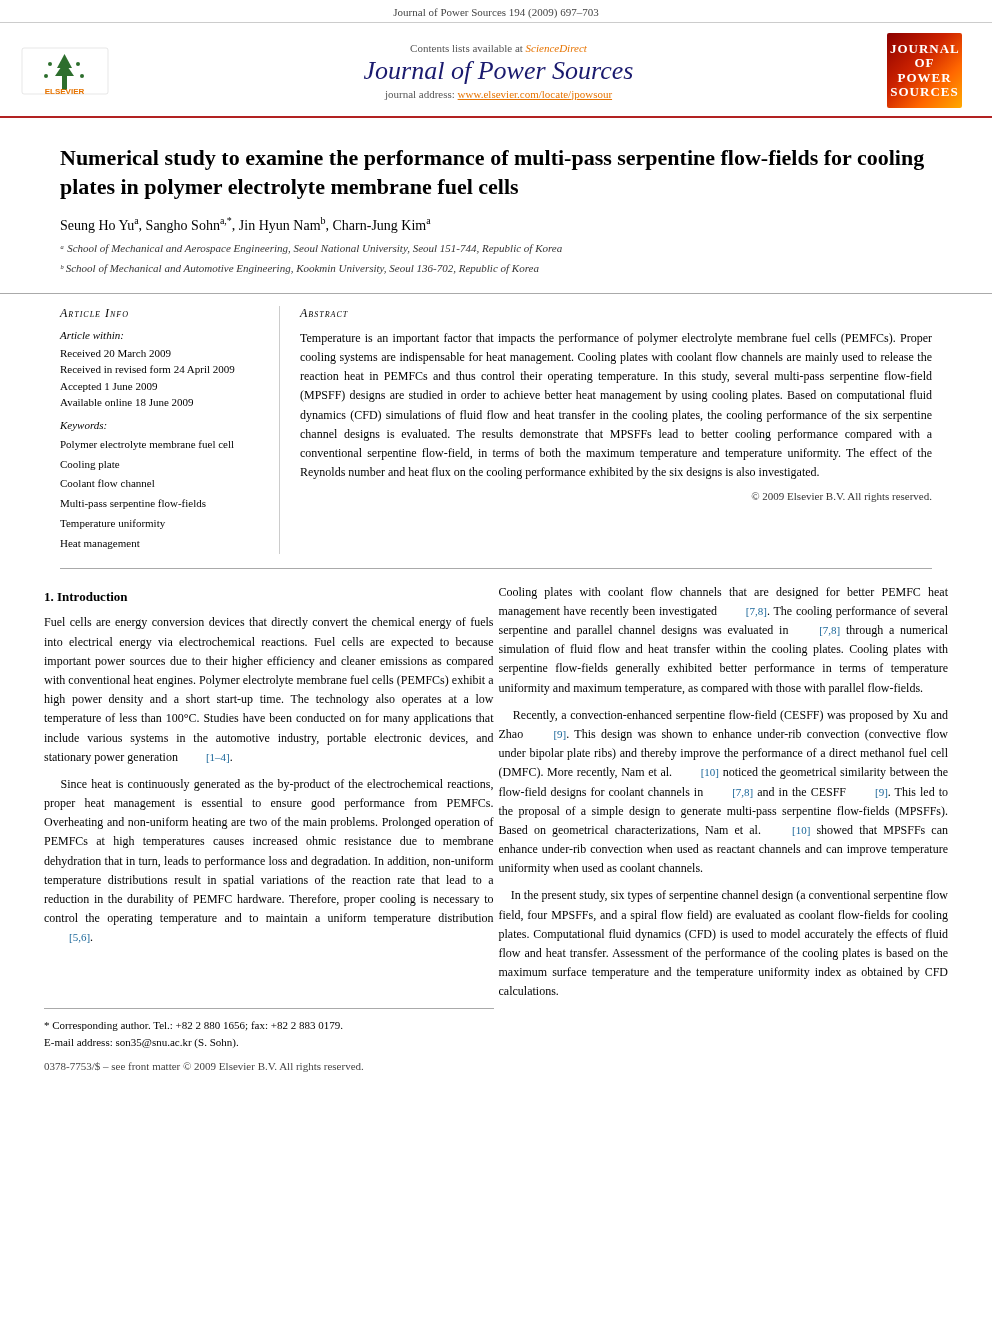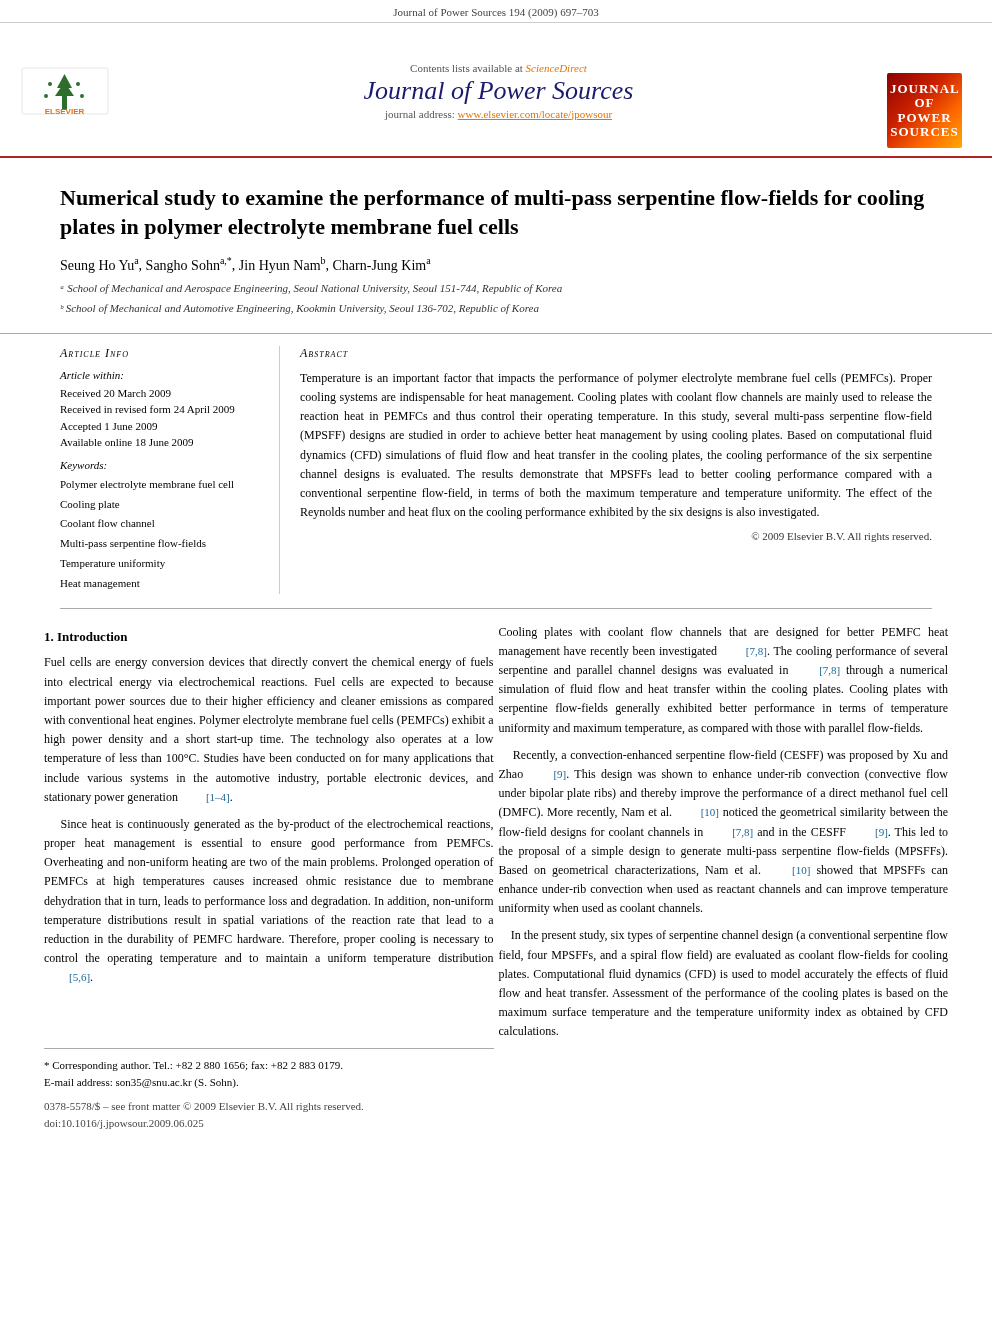--- a/index.html
+++ b/index.html
@@ -84,7 +84,6 @@
 
     .header-right {
       width: 75px;
-      margin-top: 40px;
     }
 
     .journal-logo-box {

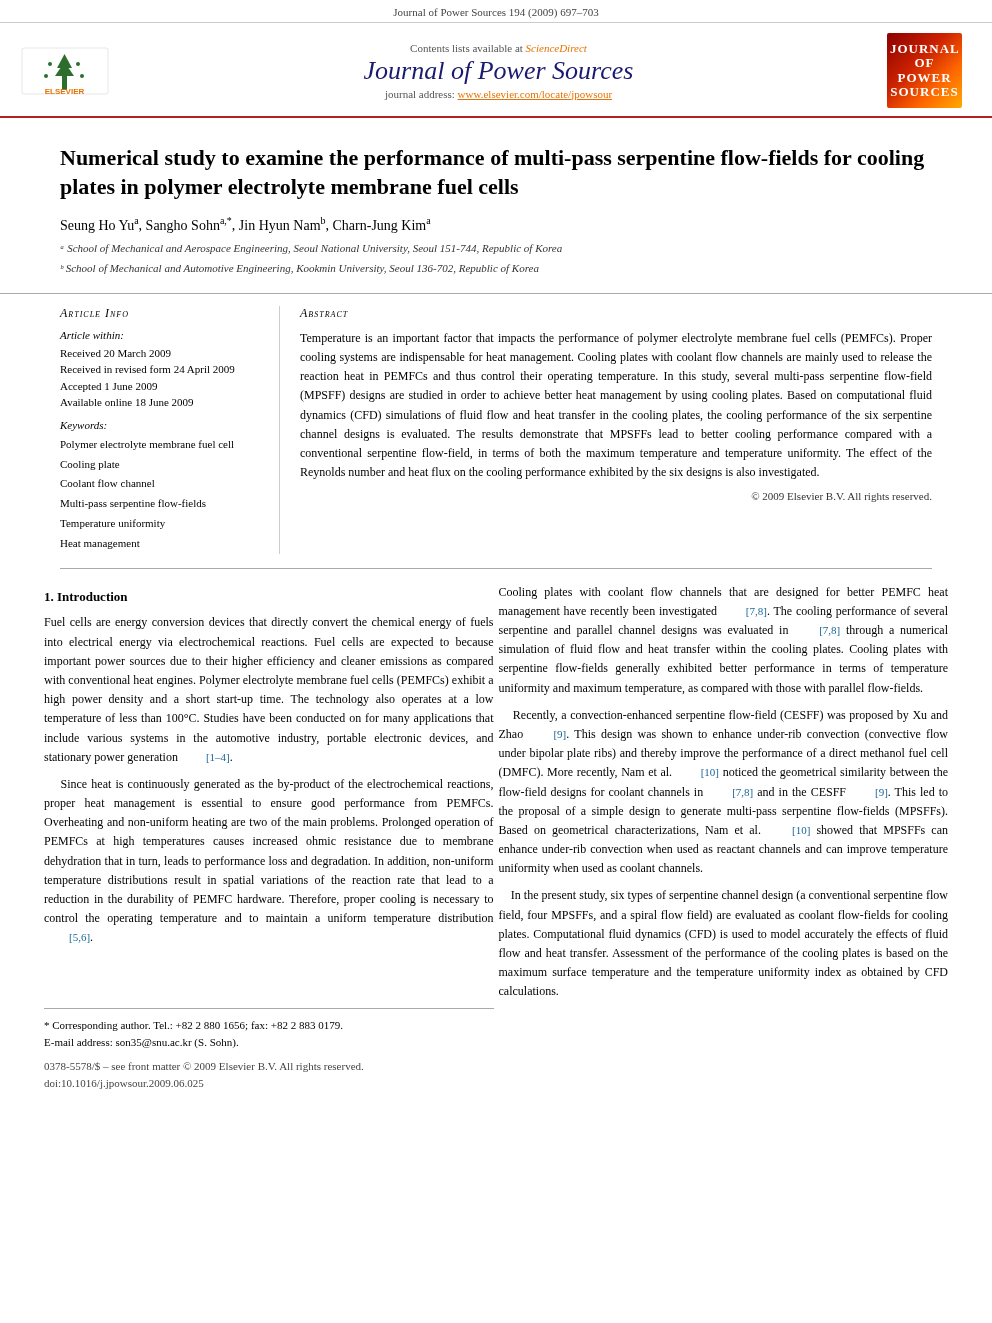--- a/index.html
+++ b/index.html
@@ -384,7 +384,7 @@
         <div class="footnote-line">E-mail address: son35@snu.ac.kr (S. Sohn).</div>
       </div>
       <div class="footer-identifiers">
-        <div>0378-5578/$ – see front matter © 2009 Elsevier B.V. All rights reserved.</div>
+        <div>0378-7753/$ – see front matter © 2009 Elsevier B.V. All rights reserved.</div>
         <div>doi:10.1016/j.jpowsour.2009.06.025</div>
       </div>
     </div>

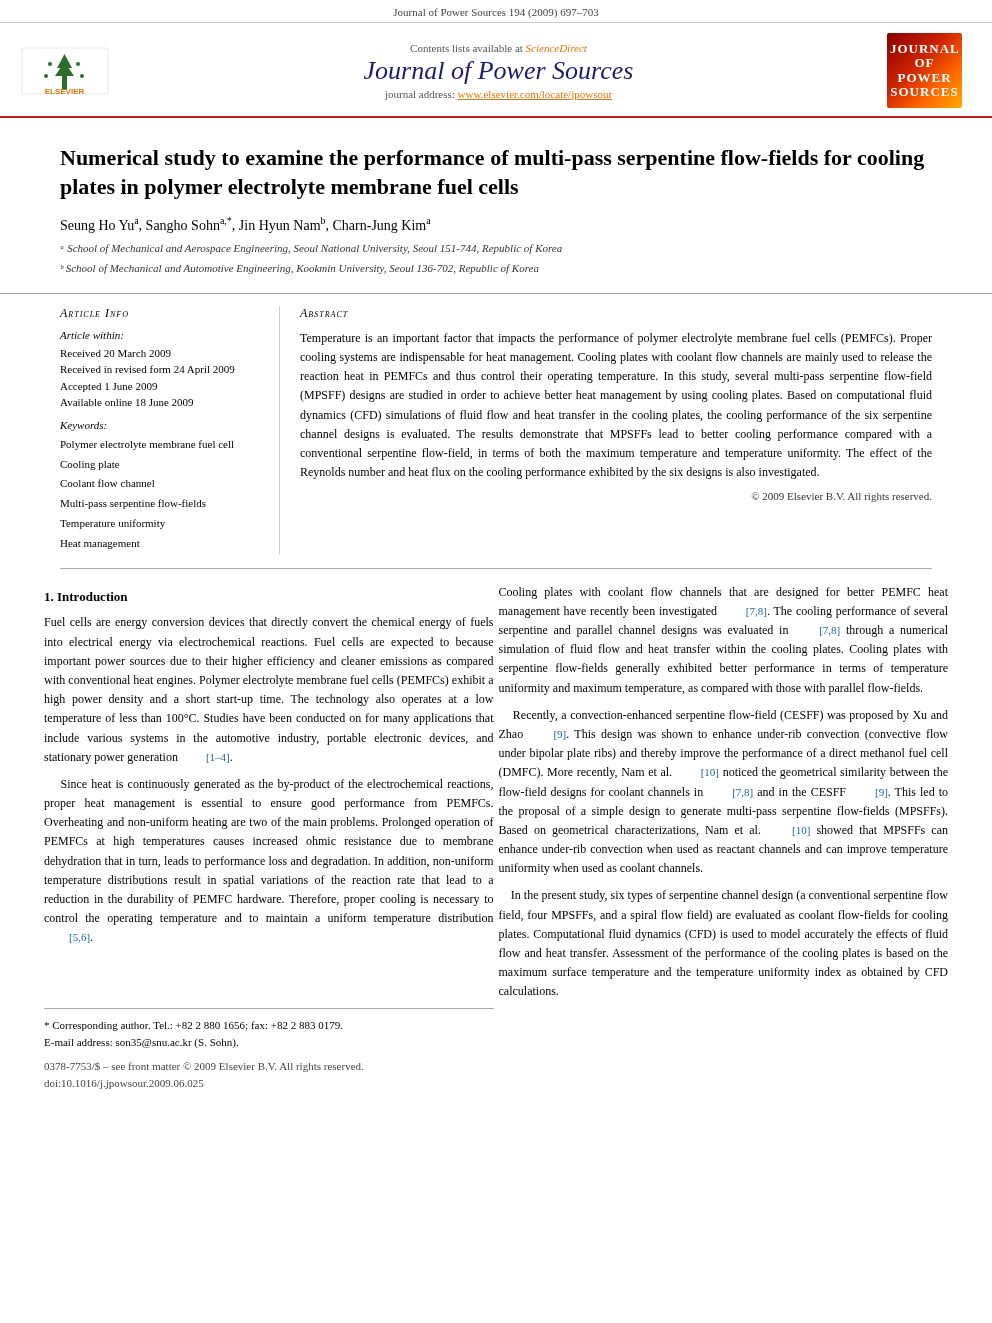--- a/index.html
+++ b/index.html
@@ -385,7 +385,6 @@
       </div>
       <div class="footer-identifiers">
         <div>0378-7753/$ – see front matter © 2009 Elsevier B.V. All rights reserved.</div>
-        <div>doi:10.1016/j.jpowsour.2009.06.025</div>
       </div>
     </div>
 

